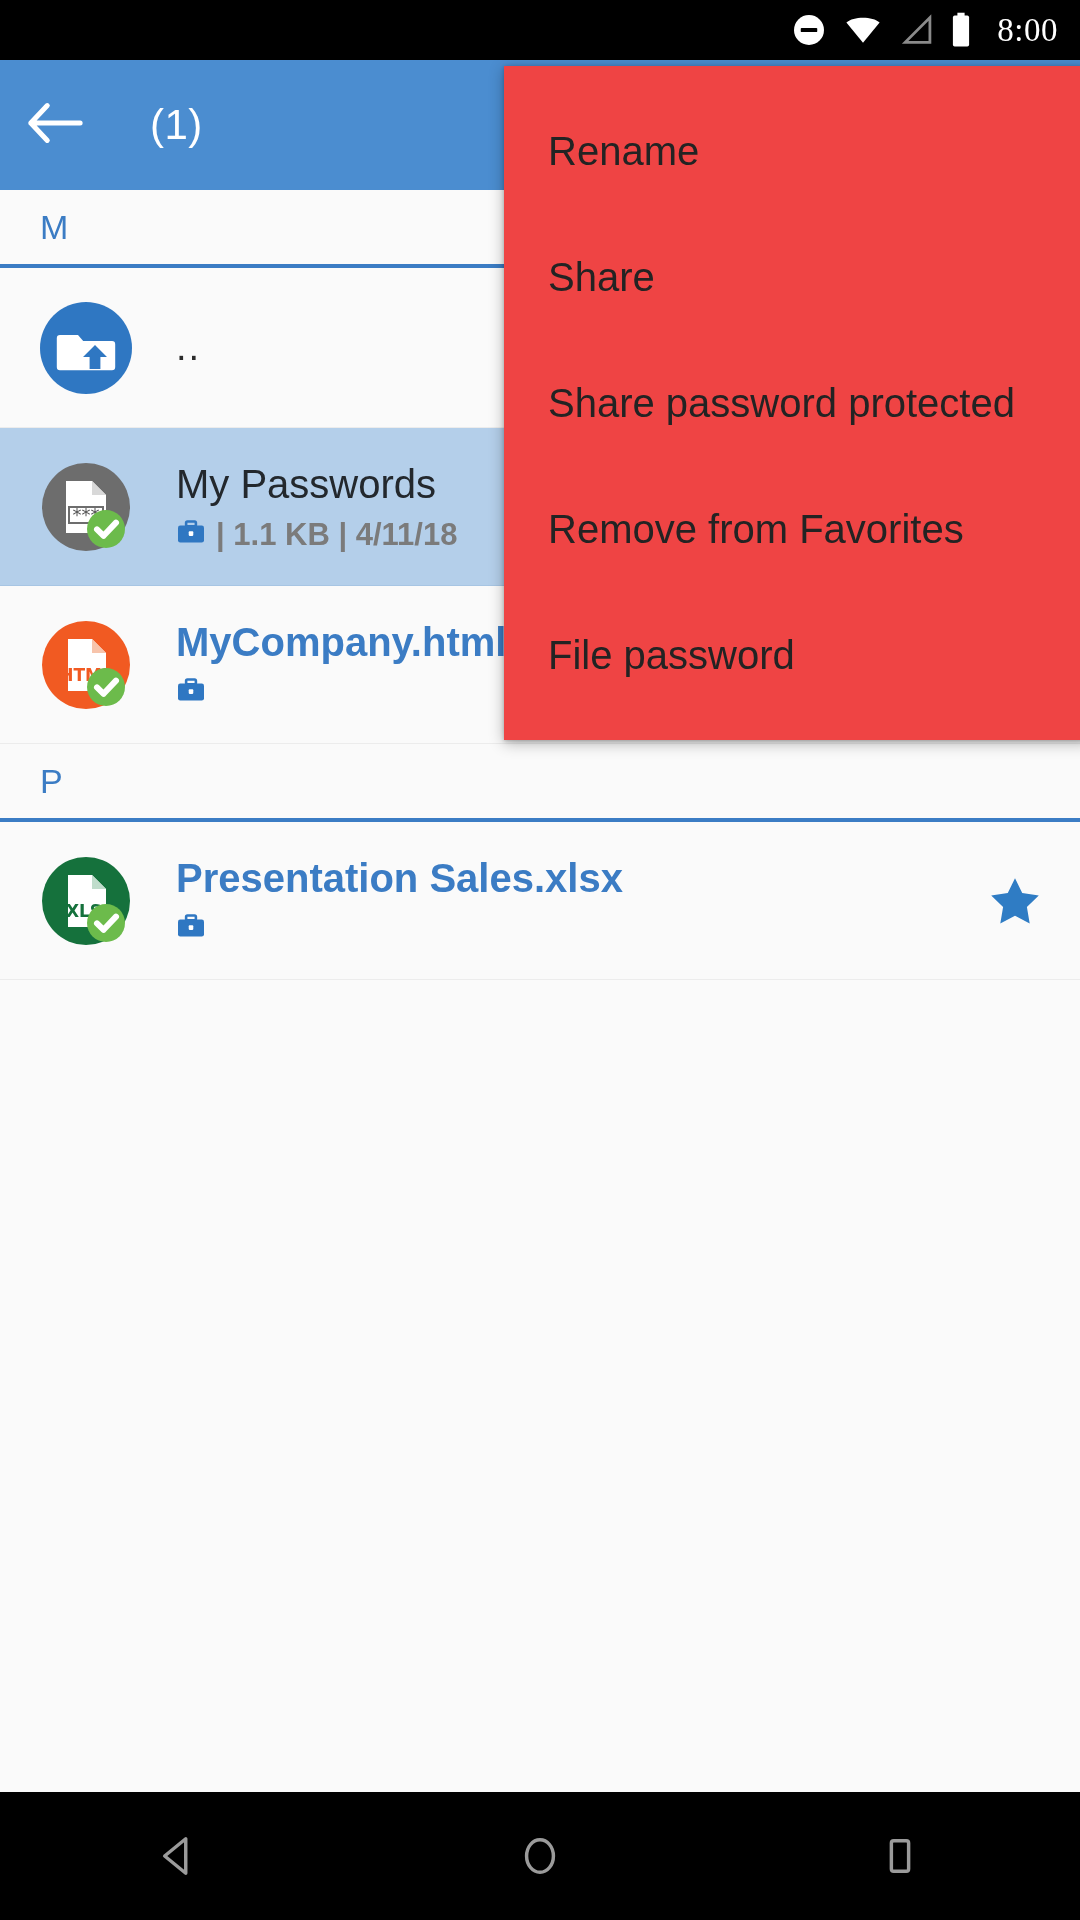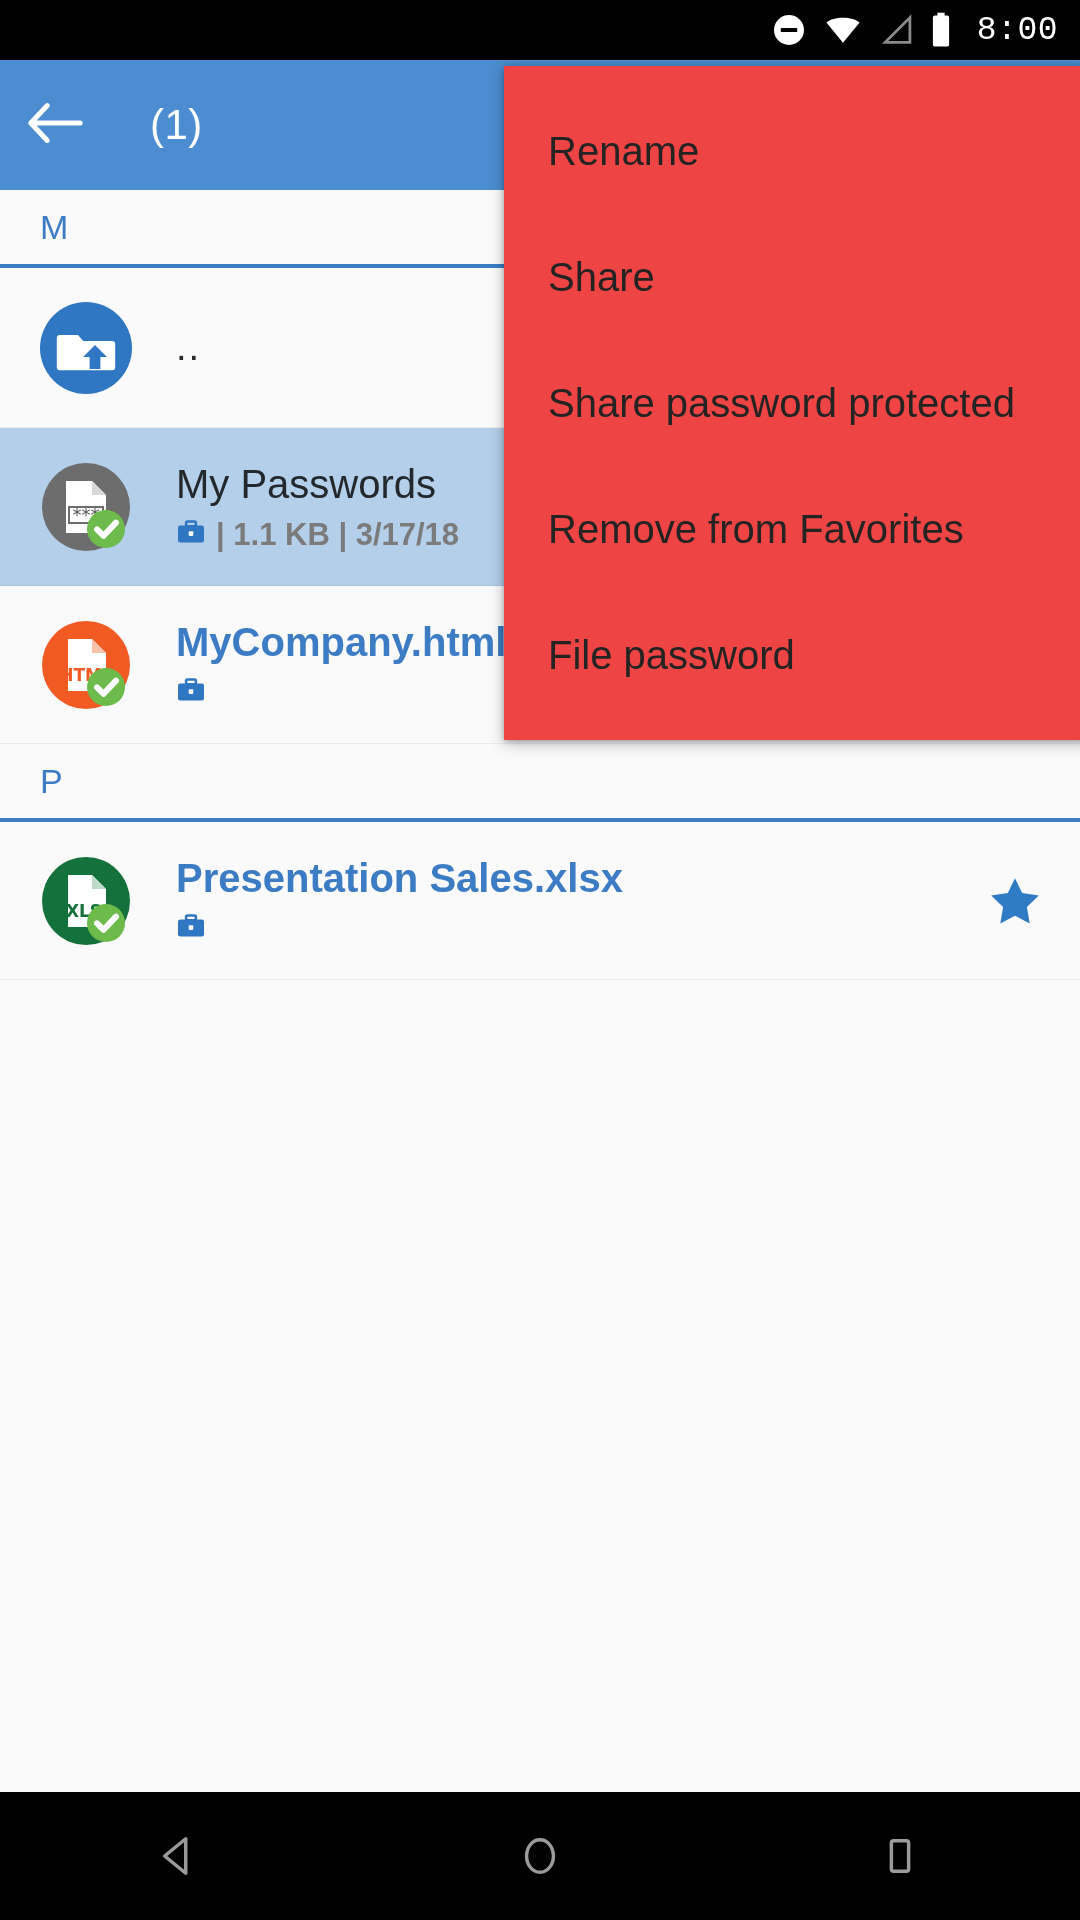--- a/index.html
+++ b/index.html
@@ -23,7 +23,7 @@
   .sb-time {
     color: #fff; font-size: 33px; font-weight: 400;
     letter-spacing: 0.5px; margin-left: 8px;
-    font-family: Liberation Mono, monospace;
+    font-family: Liberation Serif, serif;
   }
 
   

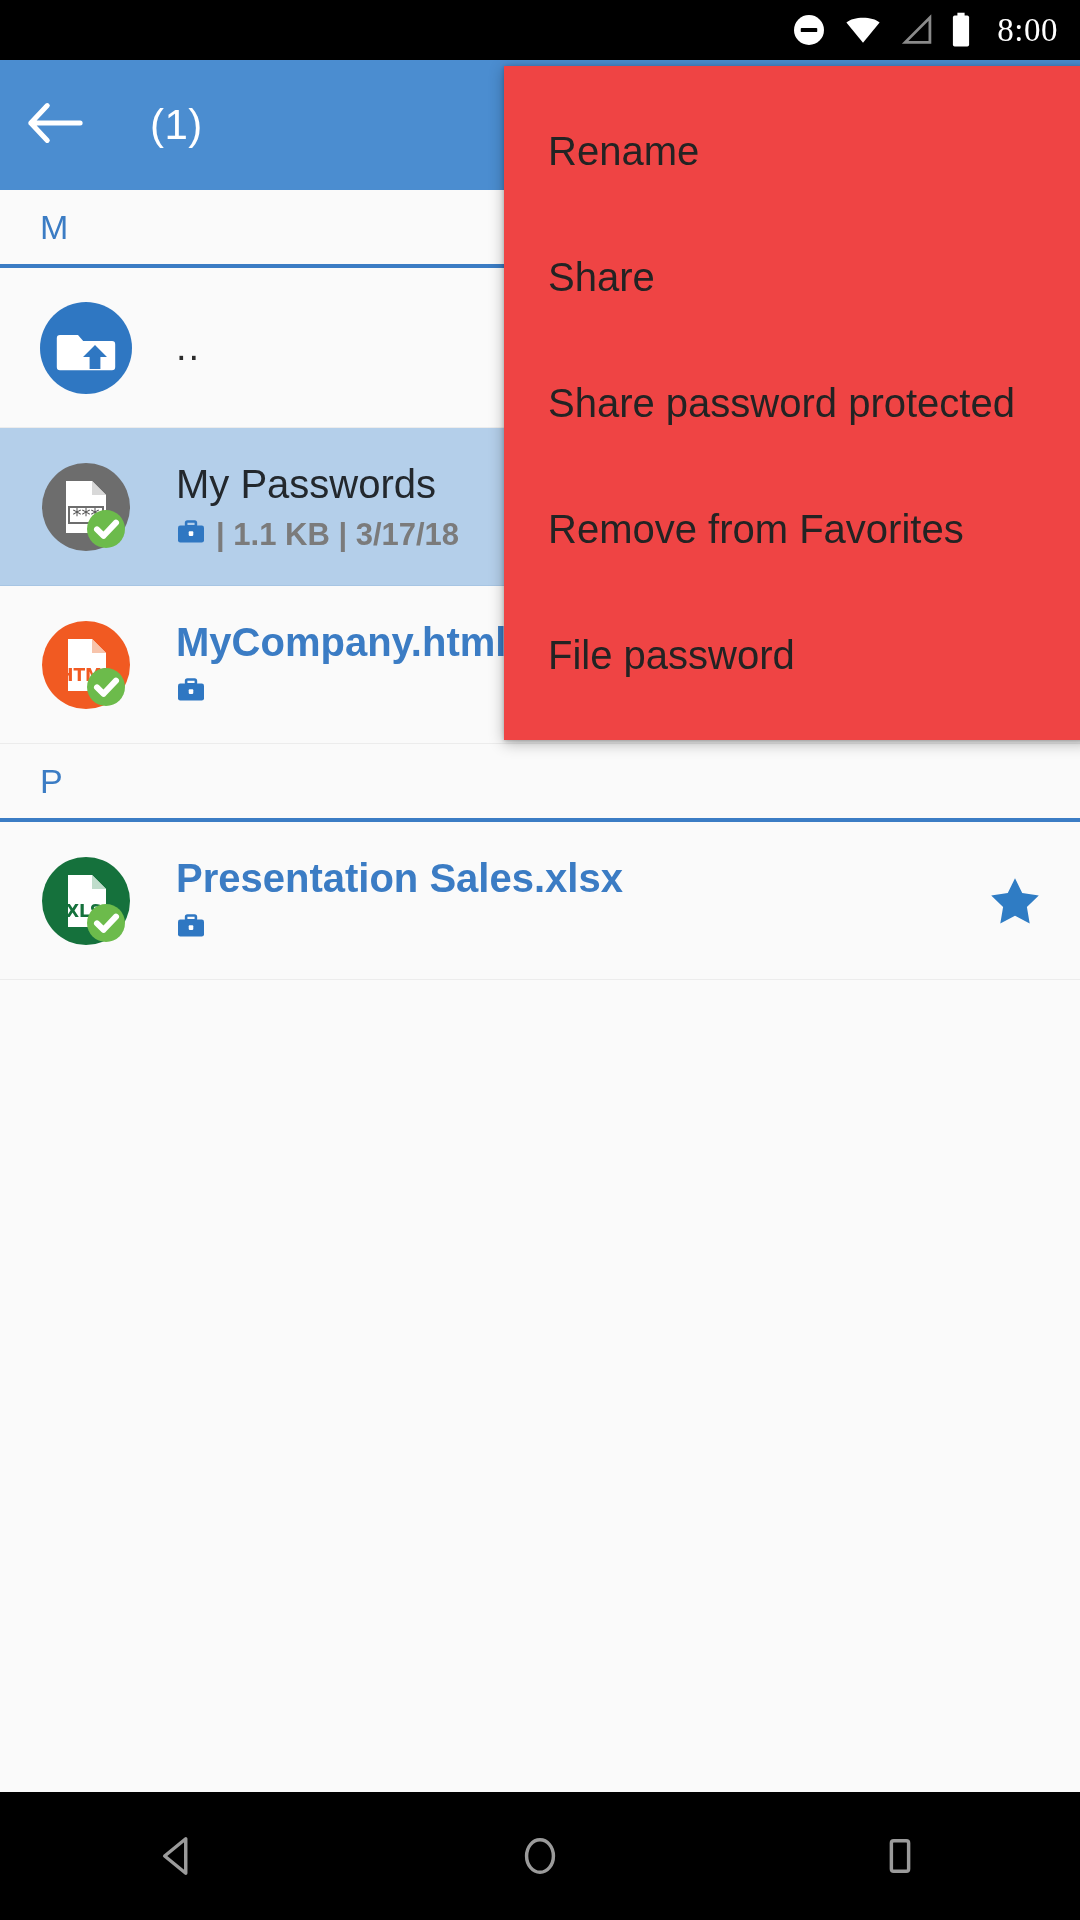--- a/index.html
+++ b/index.html
@@ -199,7 +199,7 @@
               <rect x="7.6" y="7.6" width="2.8" height="2.8" rx="0.5" fill="#ffffff"></rect>
             </svg>
           </span>
-          <span>| 1.1 KB | 3/17/18</span>
+          <span>| 1.1 KB | 4/11/18</span>
         </div>
       </div>
       <div class="row-star"></div>

